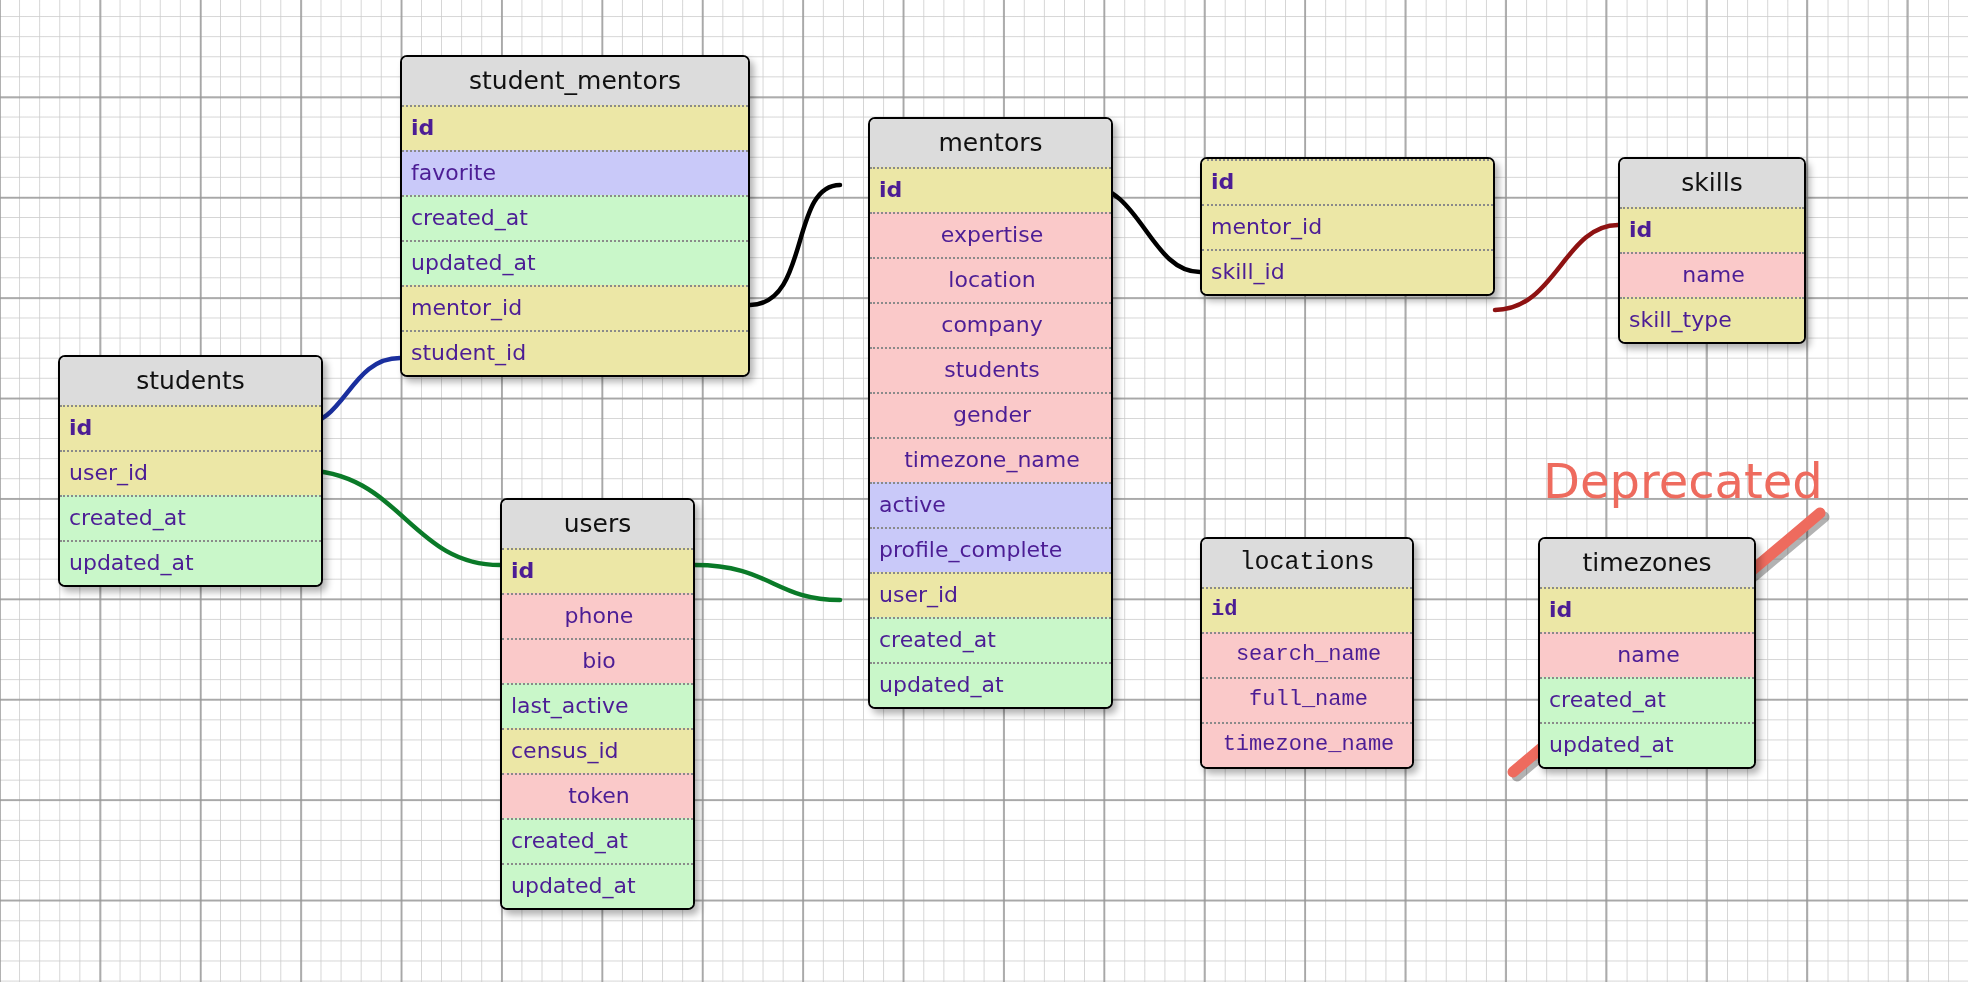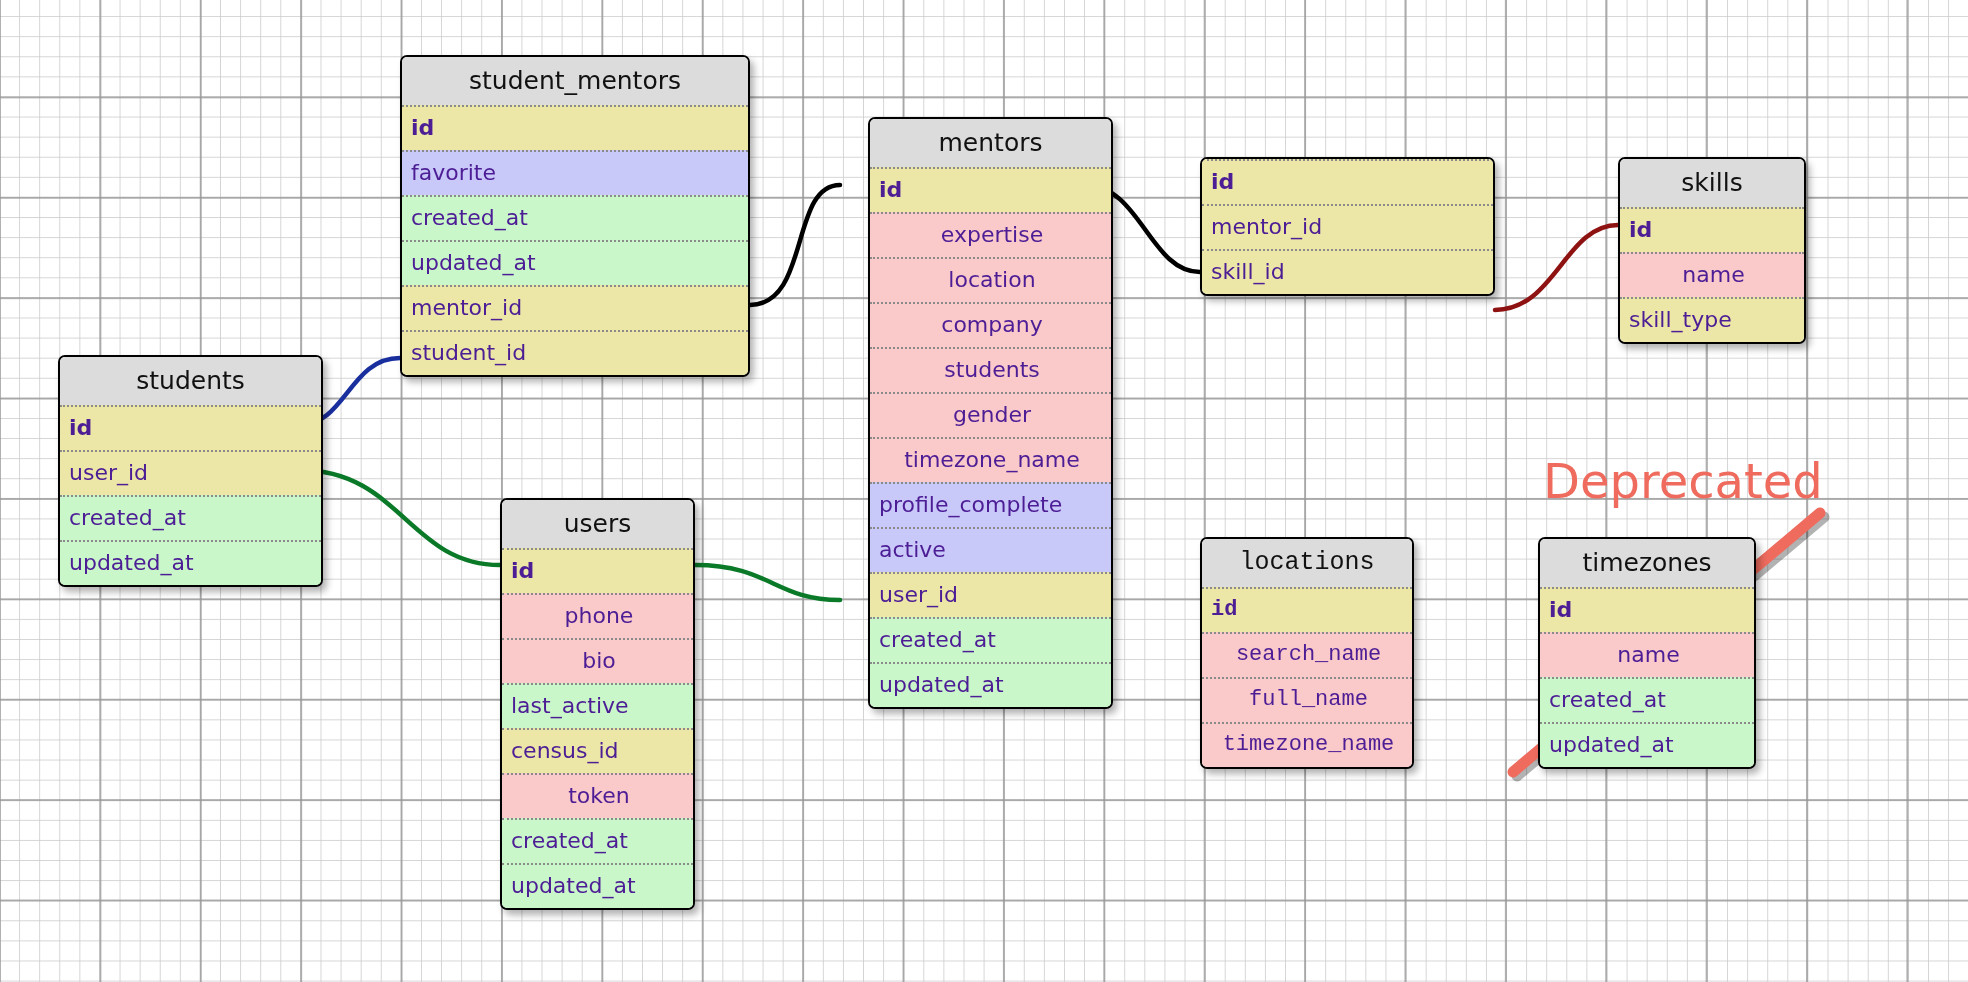--- a/index.html
+++ b/index.html
@@ -114,8 +114,8 @@
       <div class="row c-str">students</div>
       <div class="row c-str">gender</div>
       <div class="row c-str">timezone_name</div>
+      <div class="row c-bool">active</div>
       <div class="row c-bool">profile_complete</div>
-      <div class="row c-bool">active</div>
       <div class="row c-key">user_id</div>
       <div class="row c-ts">created_at</div>
       <div class="row c-ts">updated_at</div>

